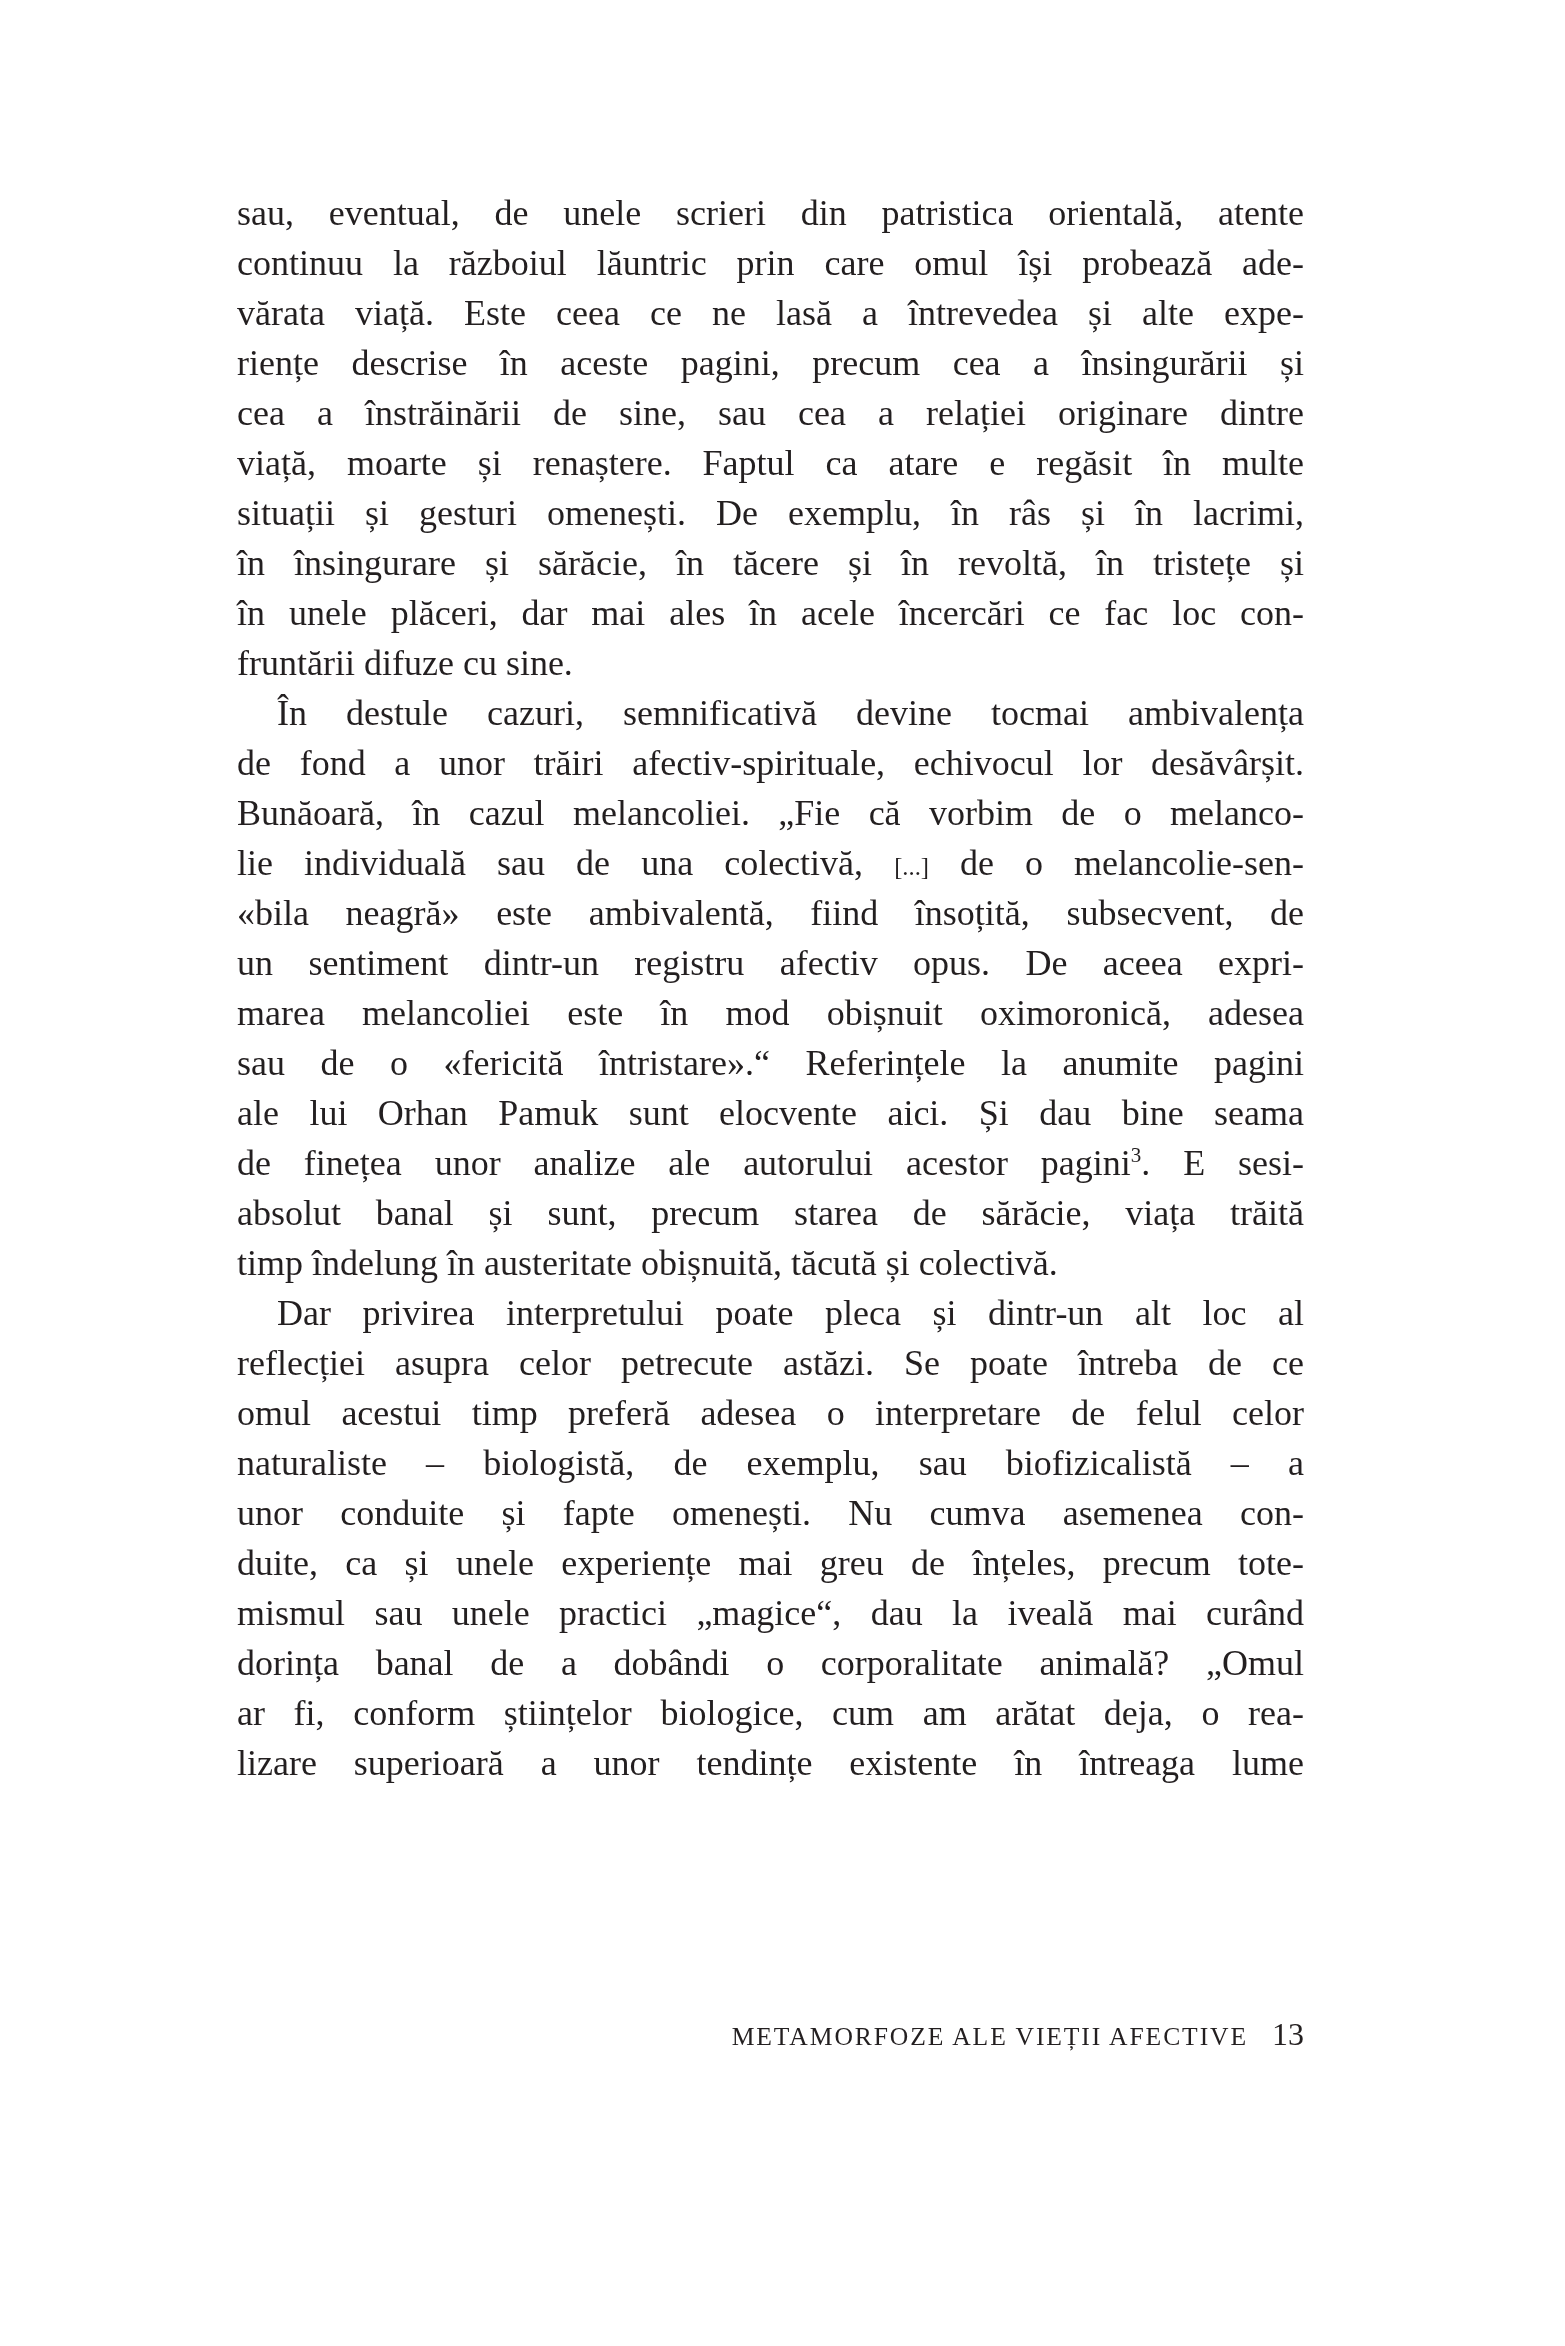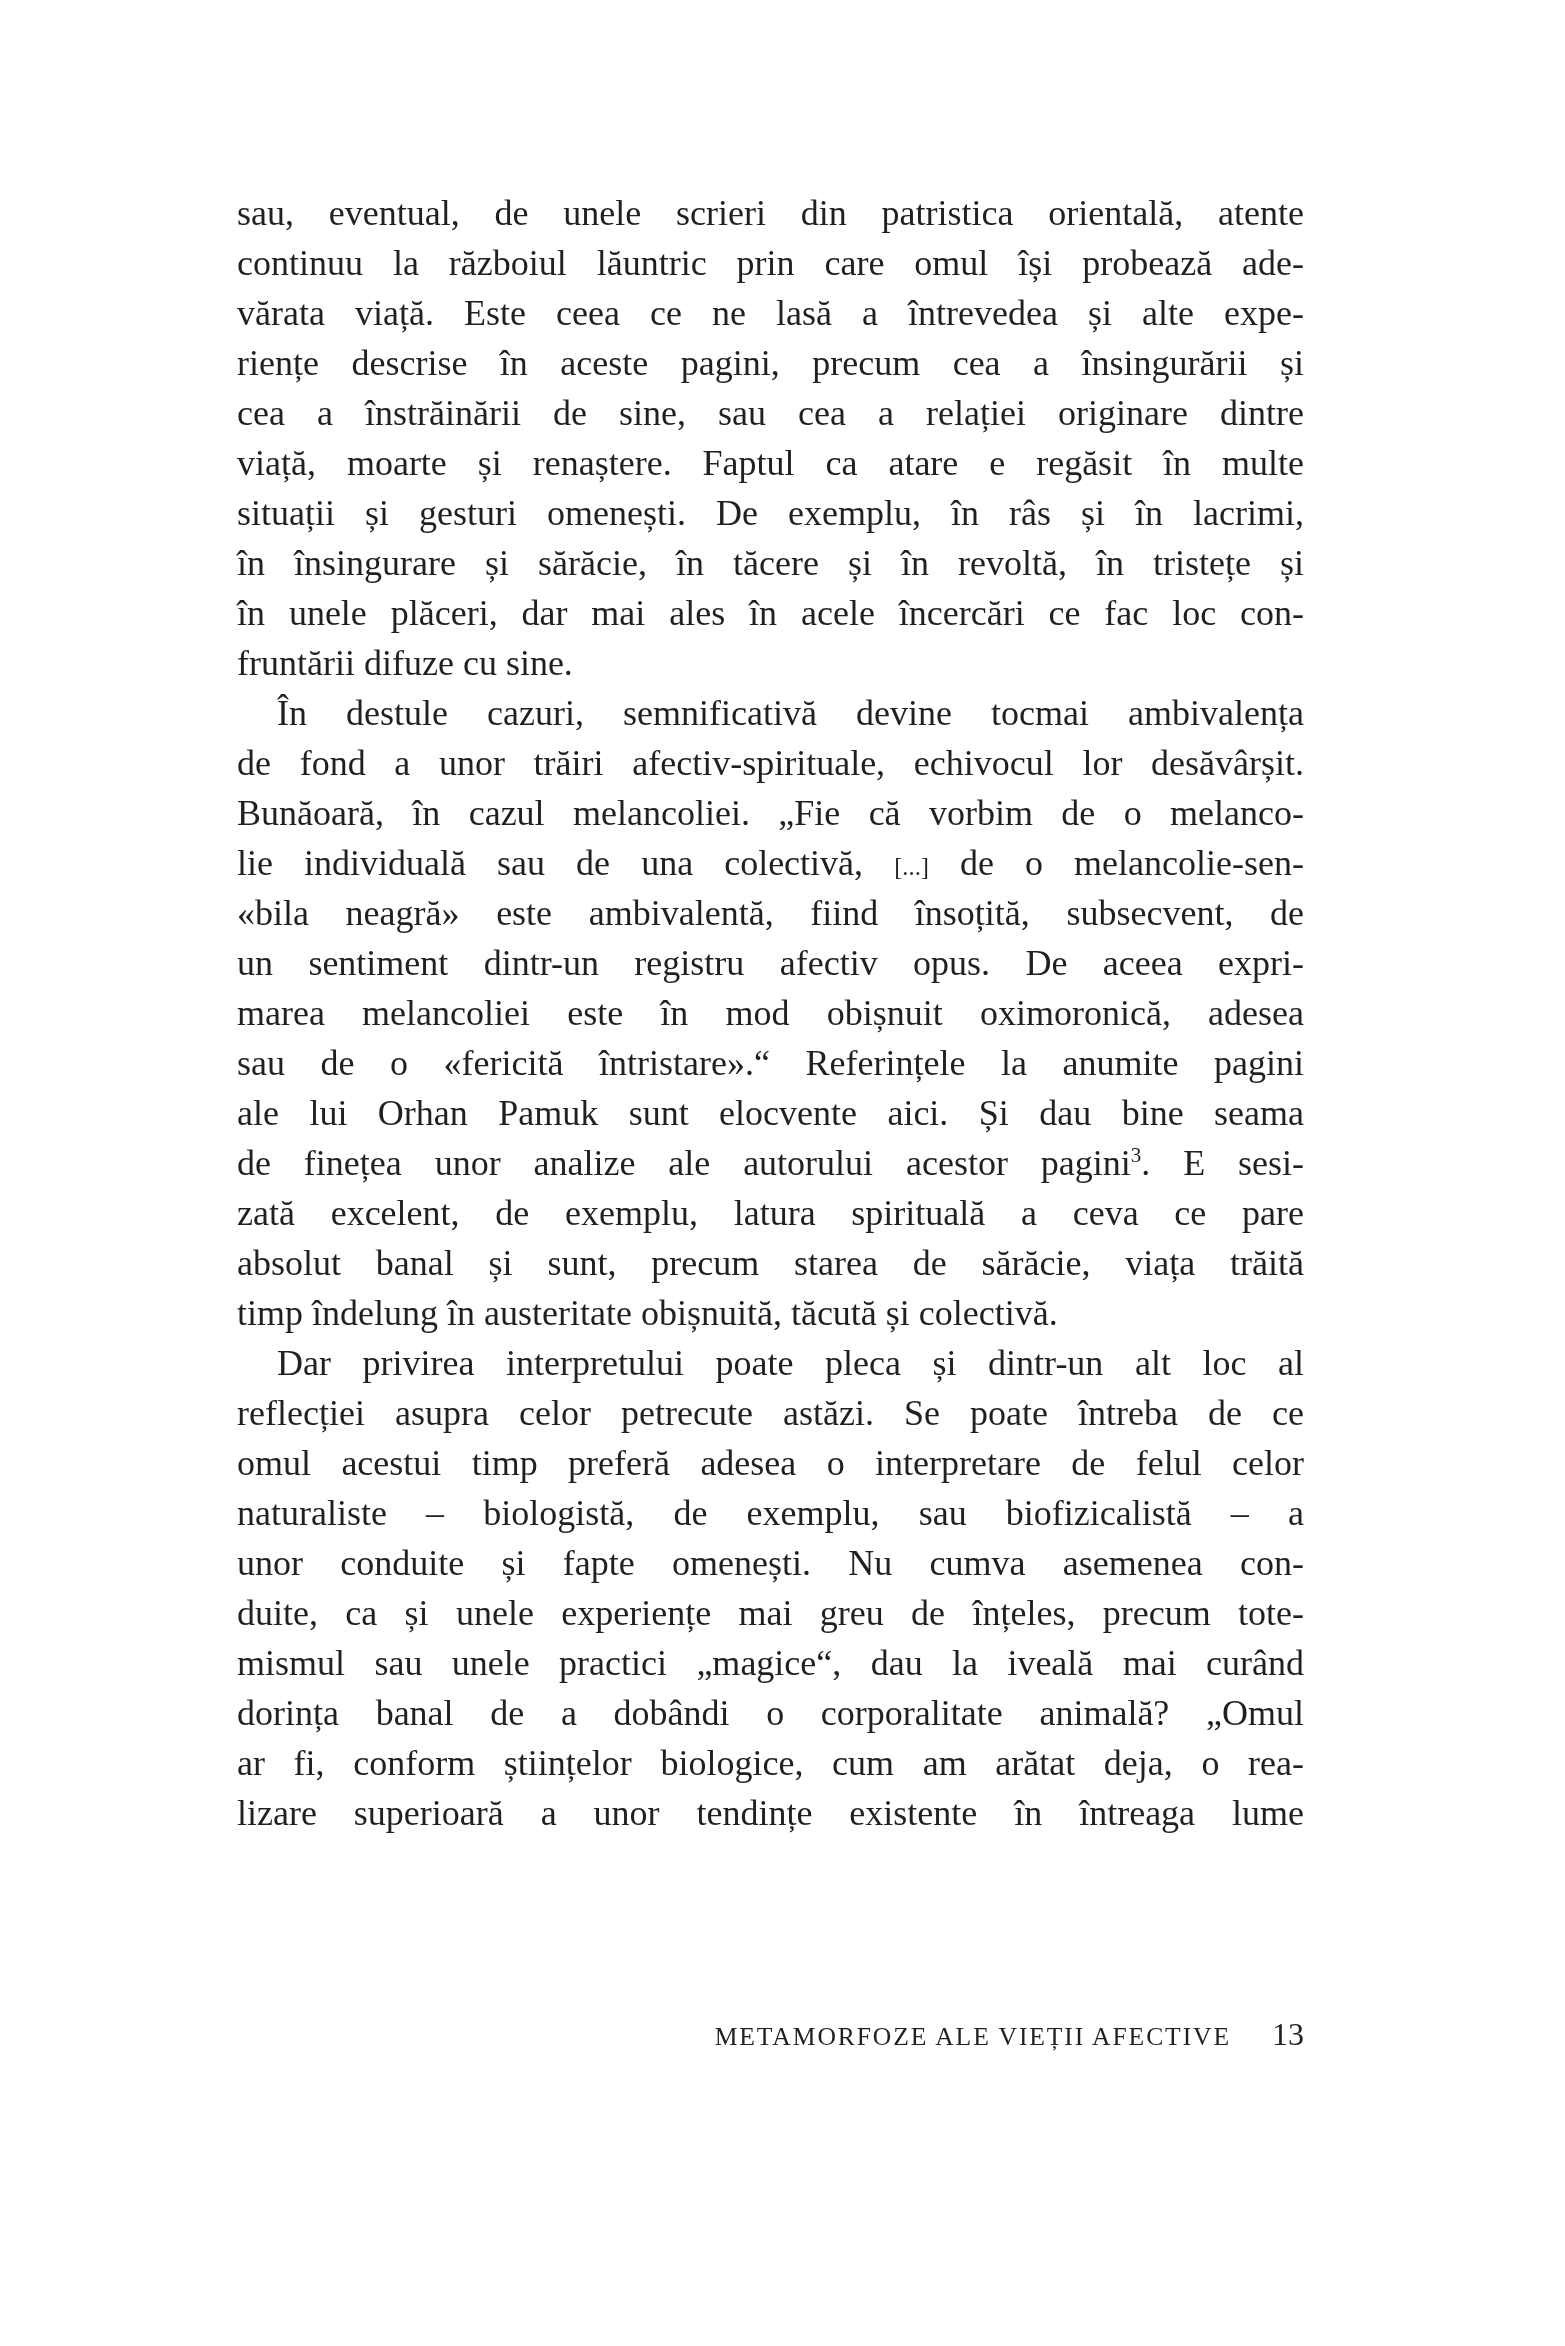--- a/index.html
+++ b/index.html
@@ -71,7 +71,6 @@
       <span class="line">sau de o «fericită întristare».“ Referințele la anumite pagini</span>
       <span class="line">ale lui Orhan Pamuk sunt elocvente aici. Și dau bine seama</span>
       <span class="line">de finețea unor analize ale autorului acestor pagini<sup>3</sup>. E sesi-</span>
-      <span class="line">zată excelent, de exemplu, latura spirituală a ceva ce pare</span>
       <span class="line">absolut banal și sunt, precum starea de sărăcie, viața trăită</span>
       <span class="line last">timp îndelung în austeritate obișnuită, tăcută și colectivă.</span>
     </div>

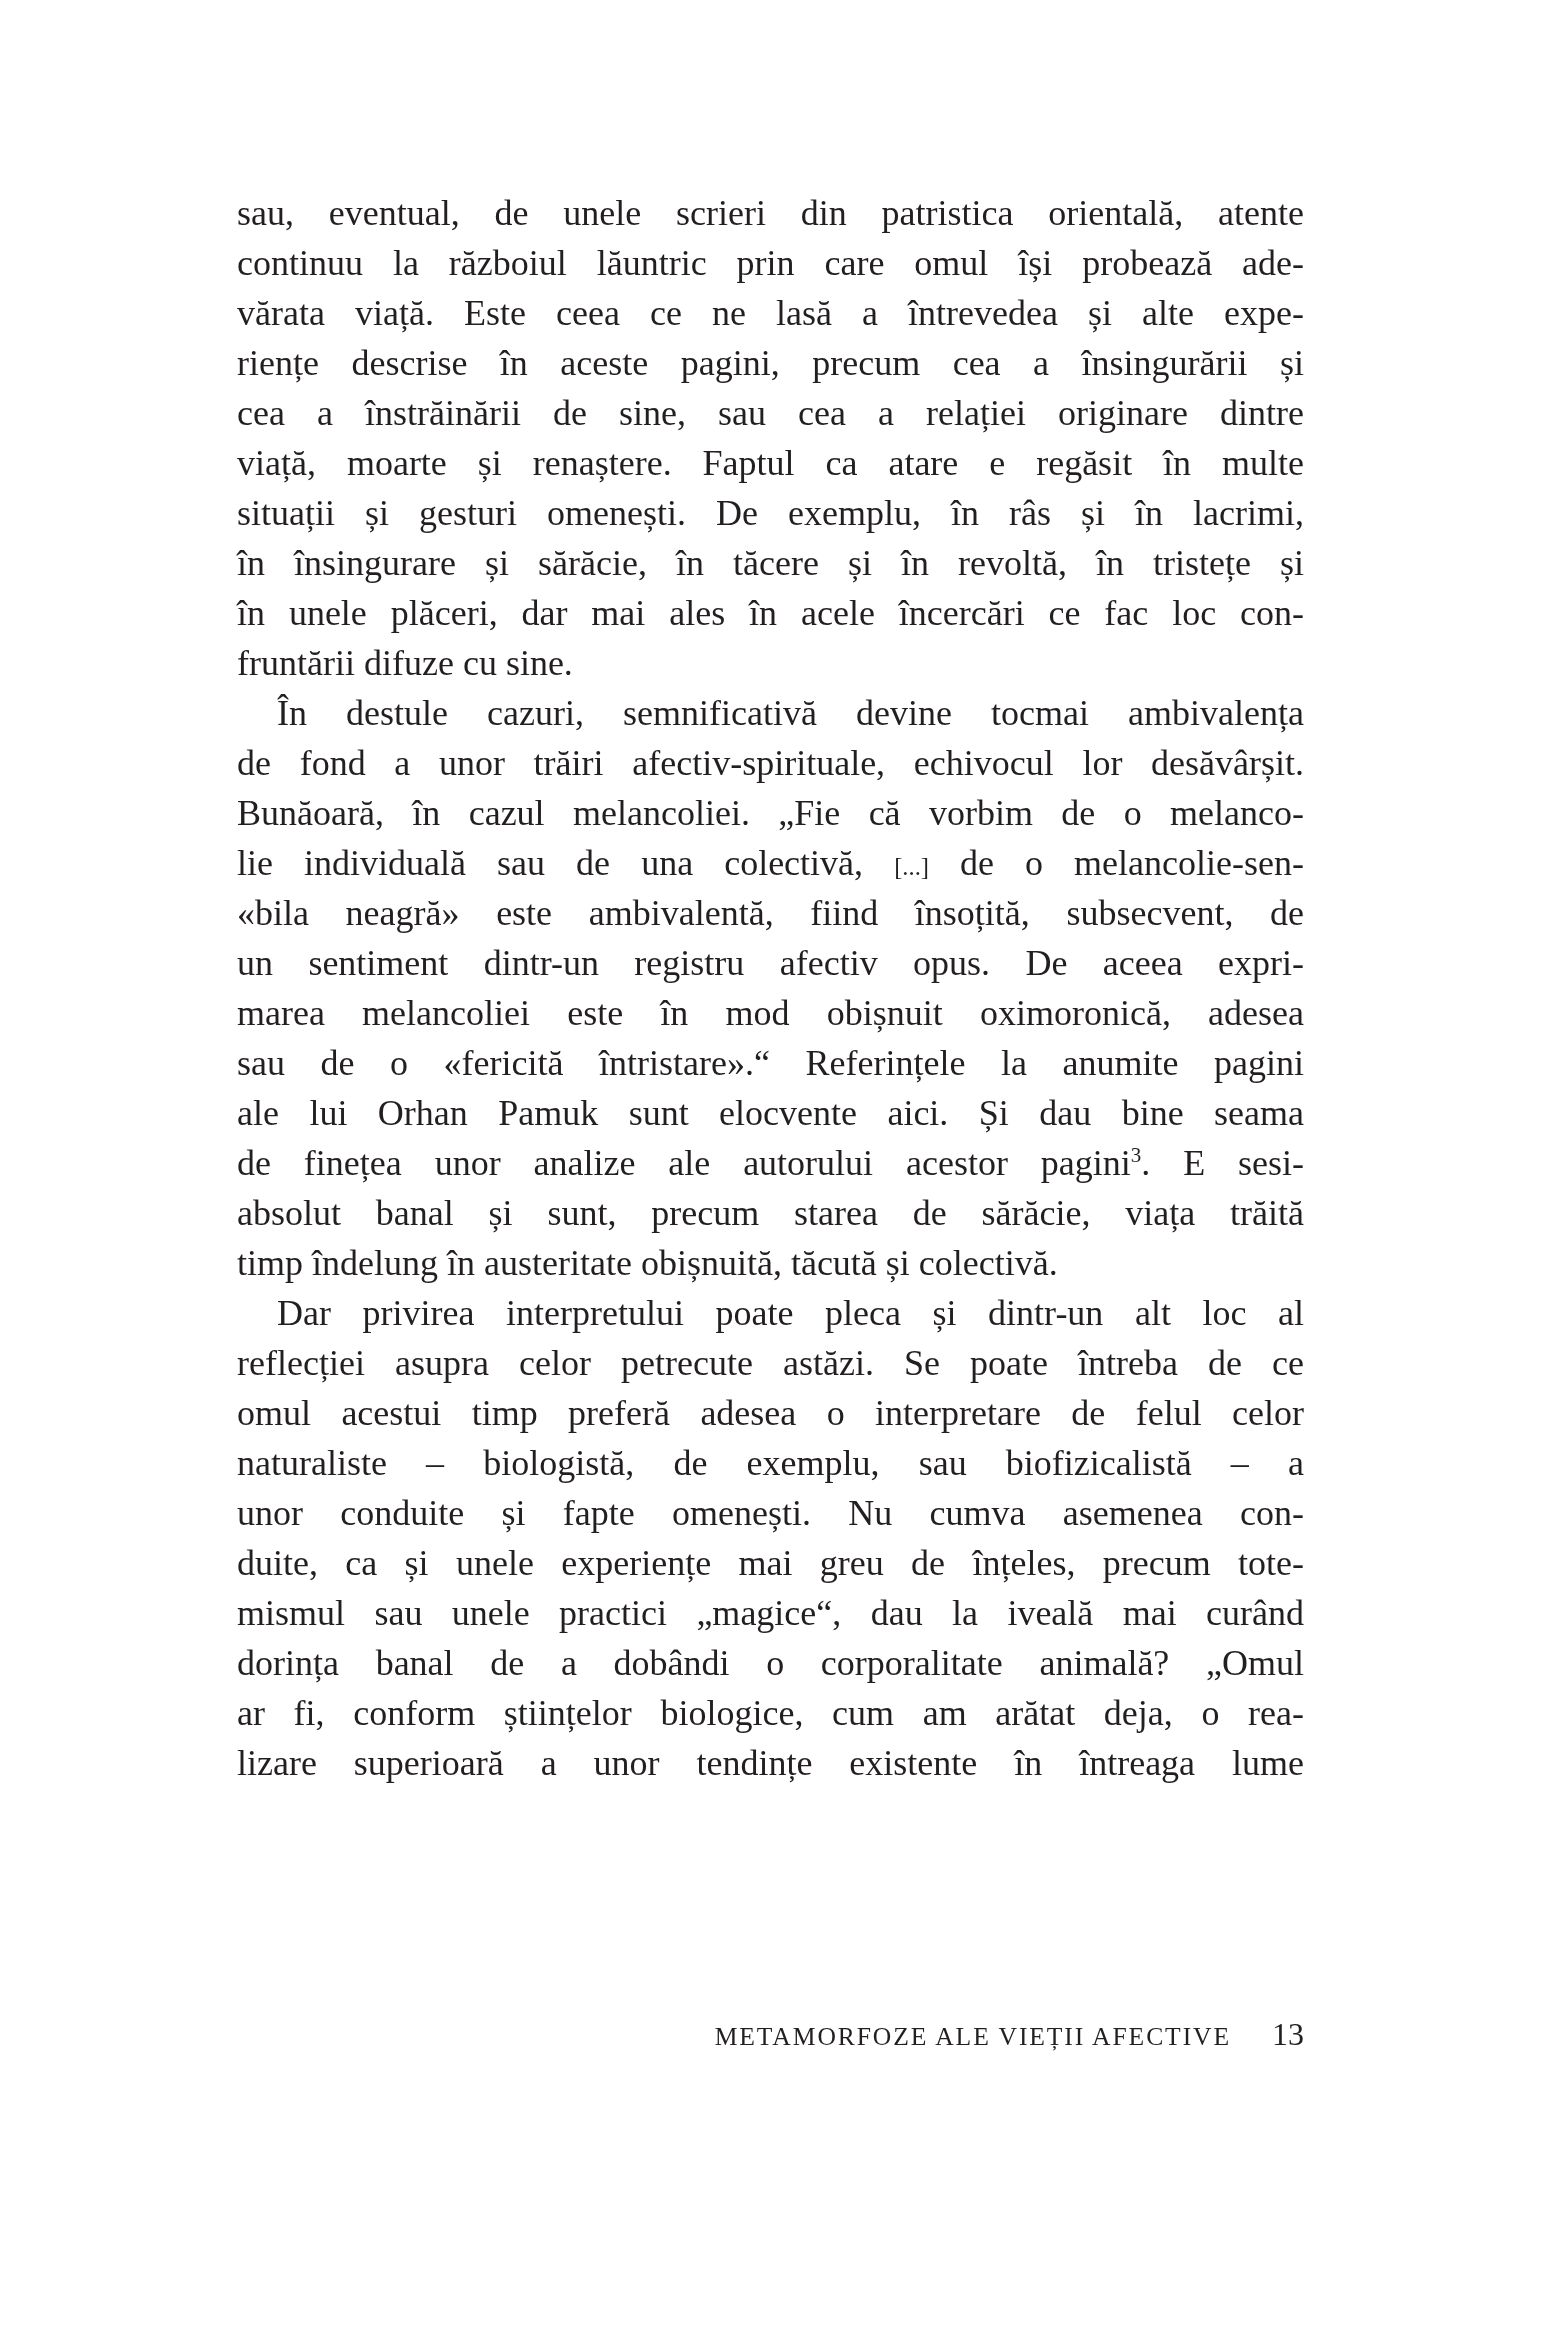--- a/index.html
+++ b/index.html
@@ -41,7 +41,7 @@
   }
   .page-number {
     font-size: 32px;
-    margin-left: 41px;
+    margin-left: 24px;
   }
 </style>
 </head>

